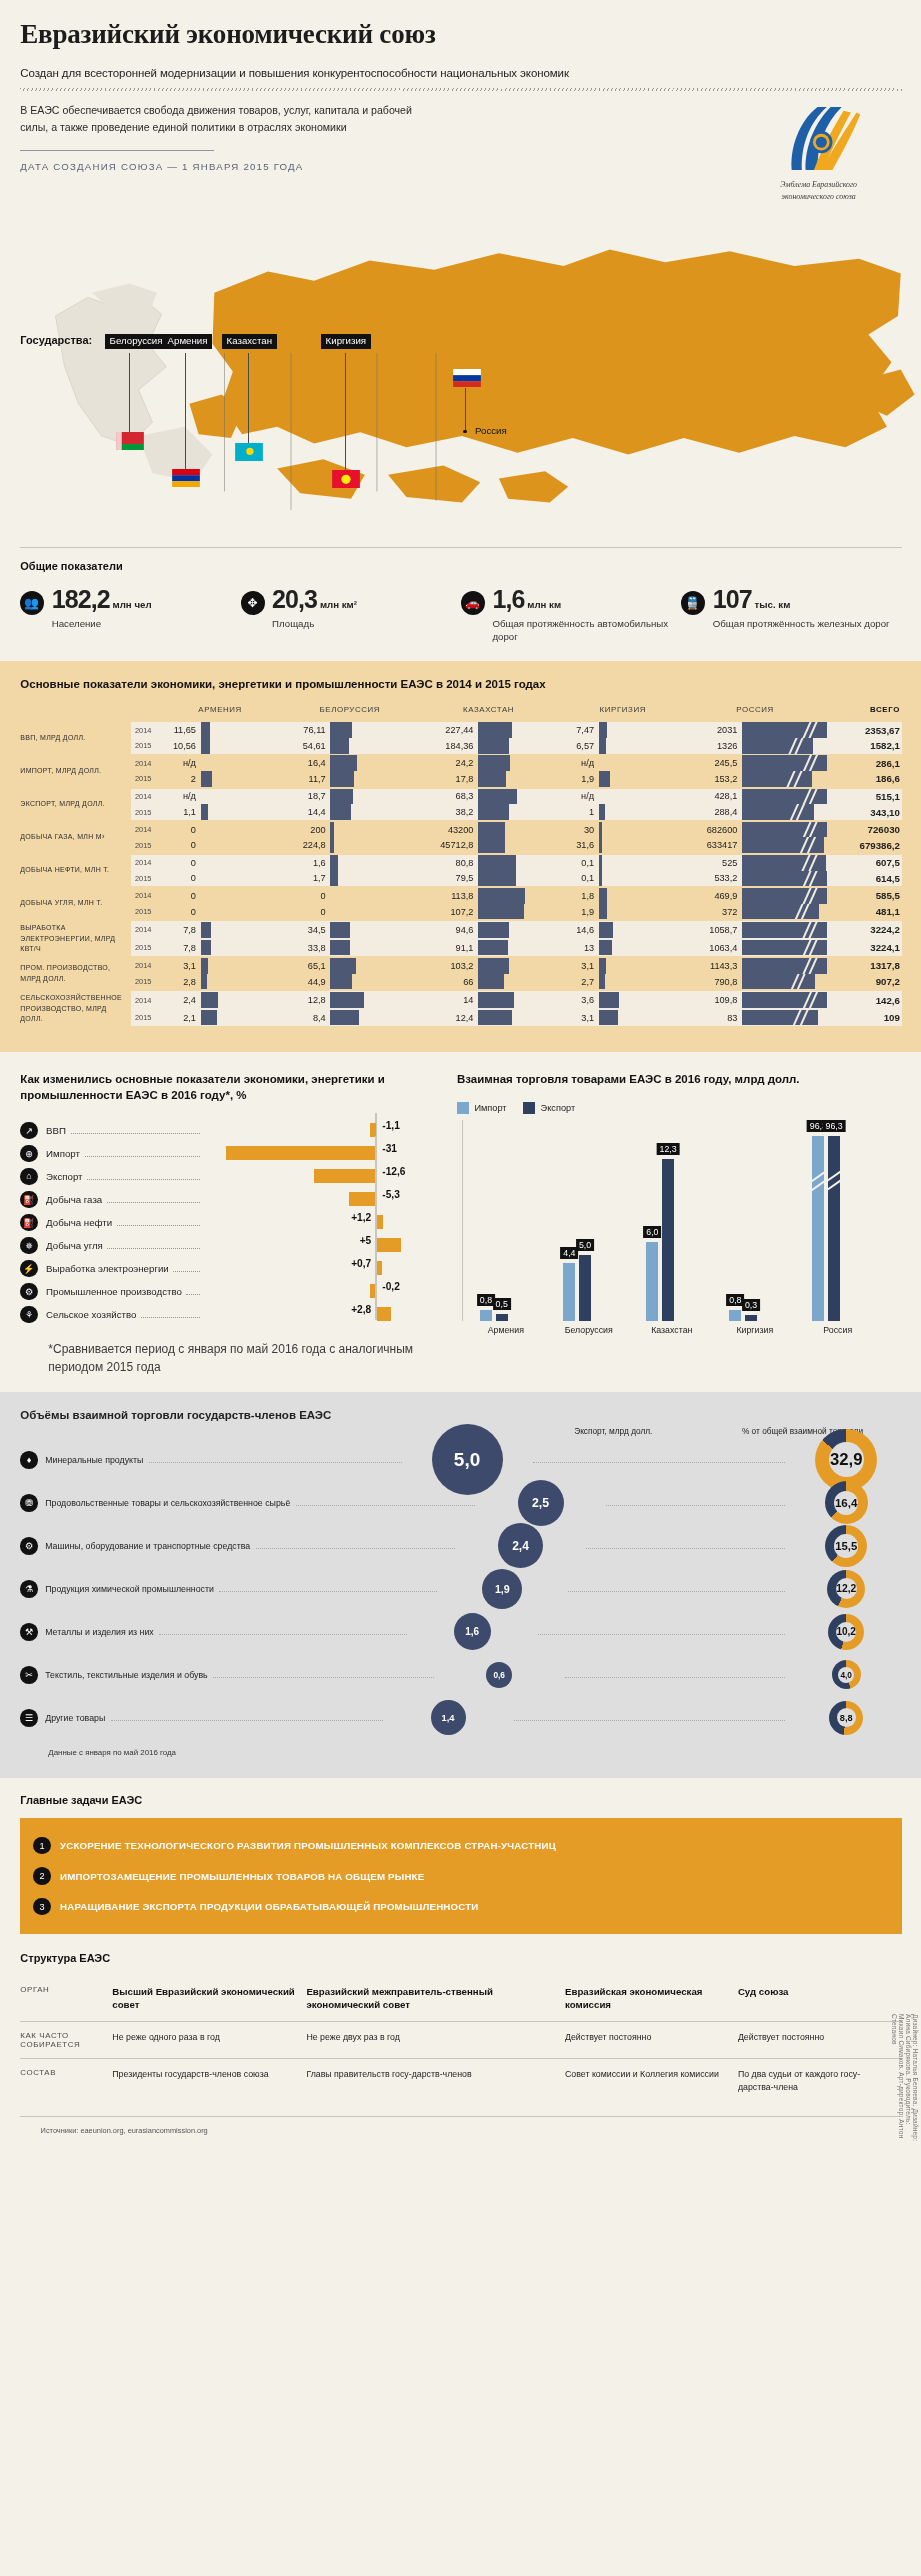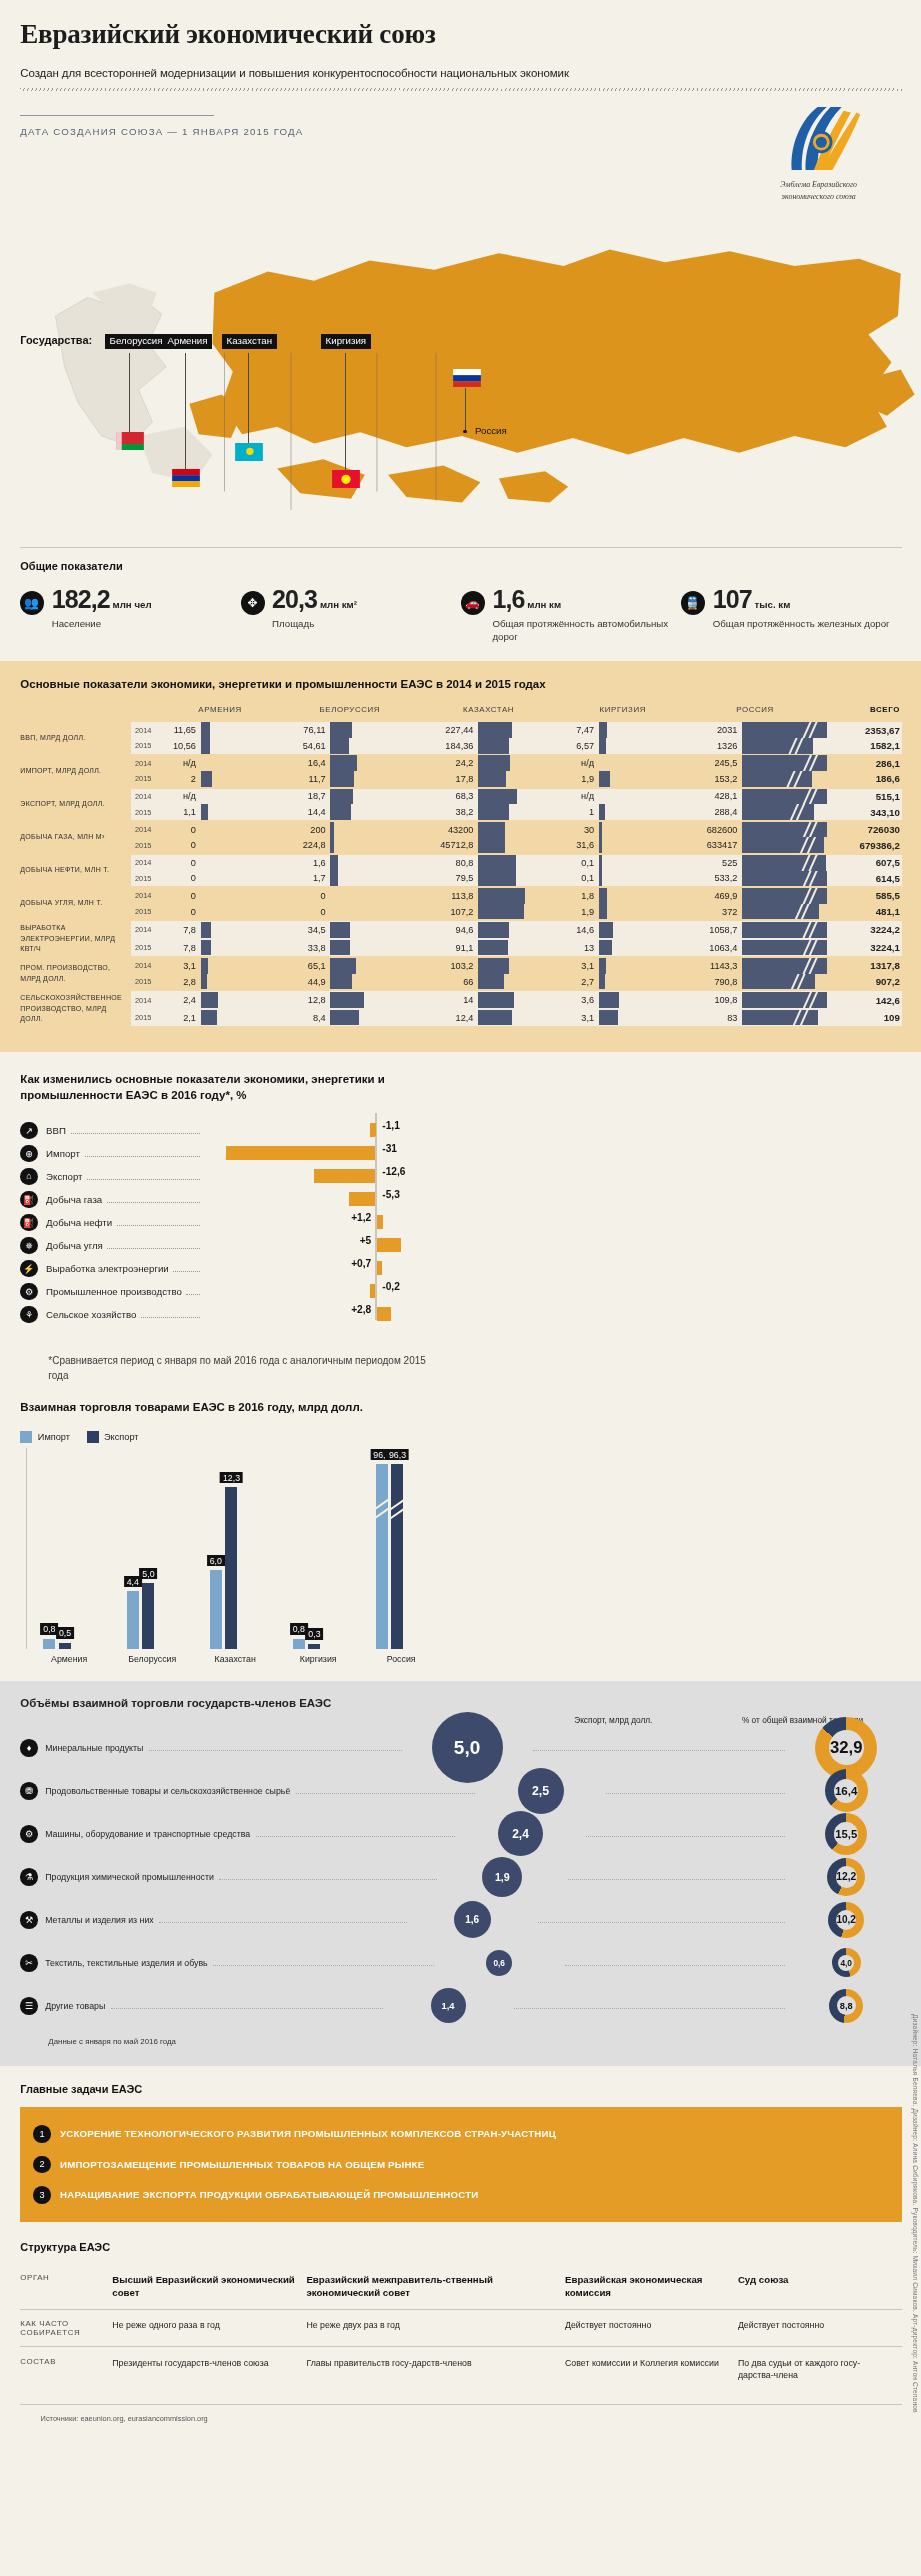--- a/index.html
+++ b/index.html
@@ -166,6 +166,10 @@
 
   <div class="intro-wrap">
     <div>
+      <div class="intro">
+        <div>В ЕАЭС обеспечивается свобода движения товаров, услуг, капитала и рабочей</div>
+        <div>силы, а также проведение единой политики в отраслях экономики</div>
+      </div>
       <div class="shortrule"></div>
       <div class="founded">ДАТА СОЗДАНИЯ СОЮЗА — 1 ЯНВАРЯ 2015 ГОДА</div>
     </div>

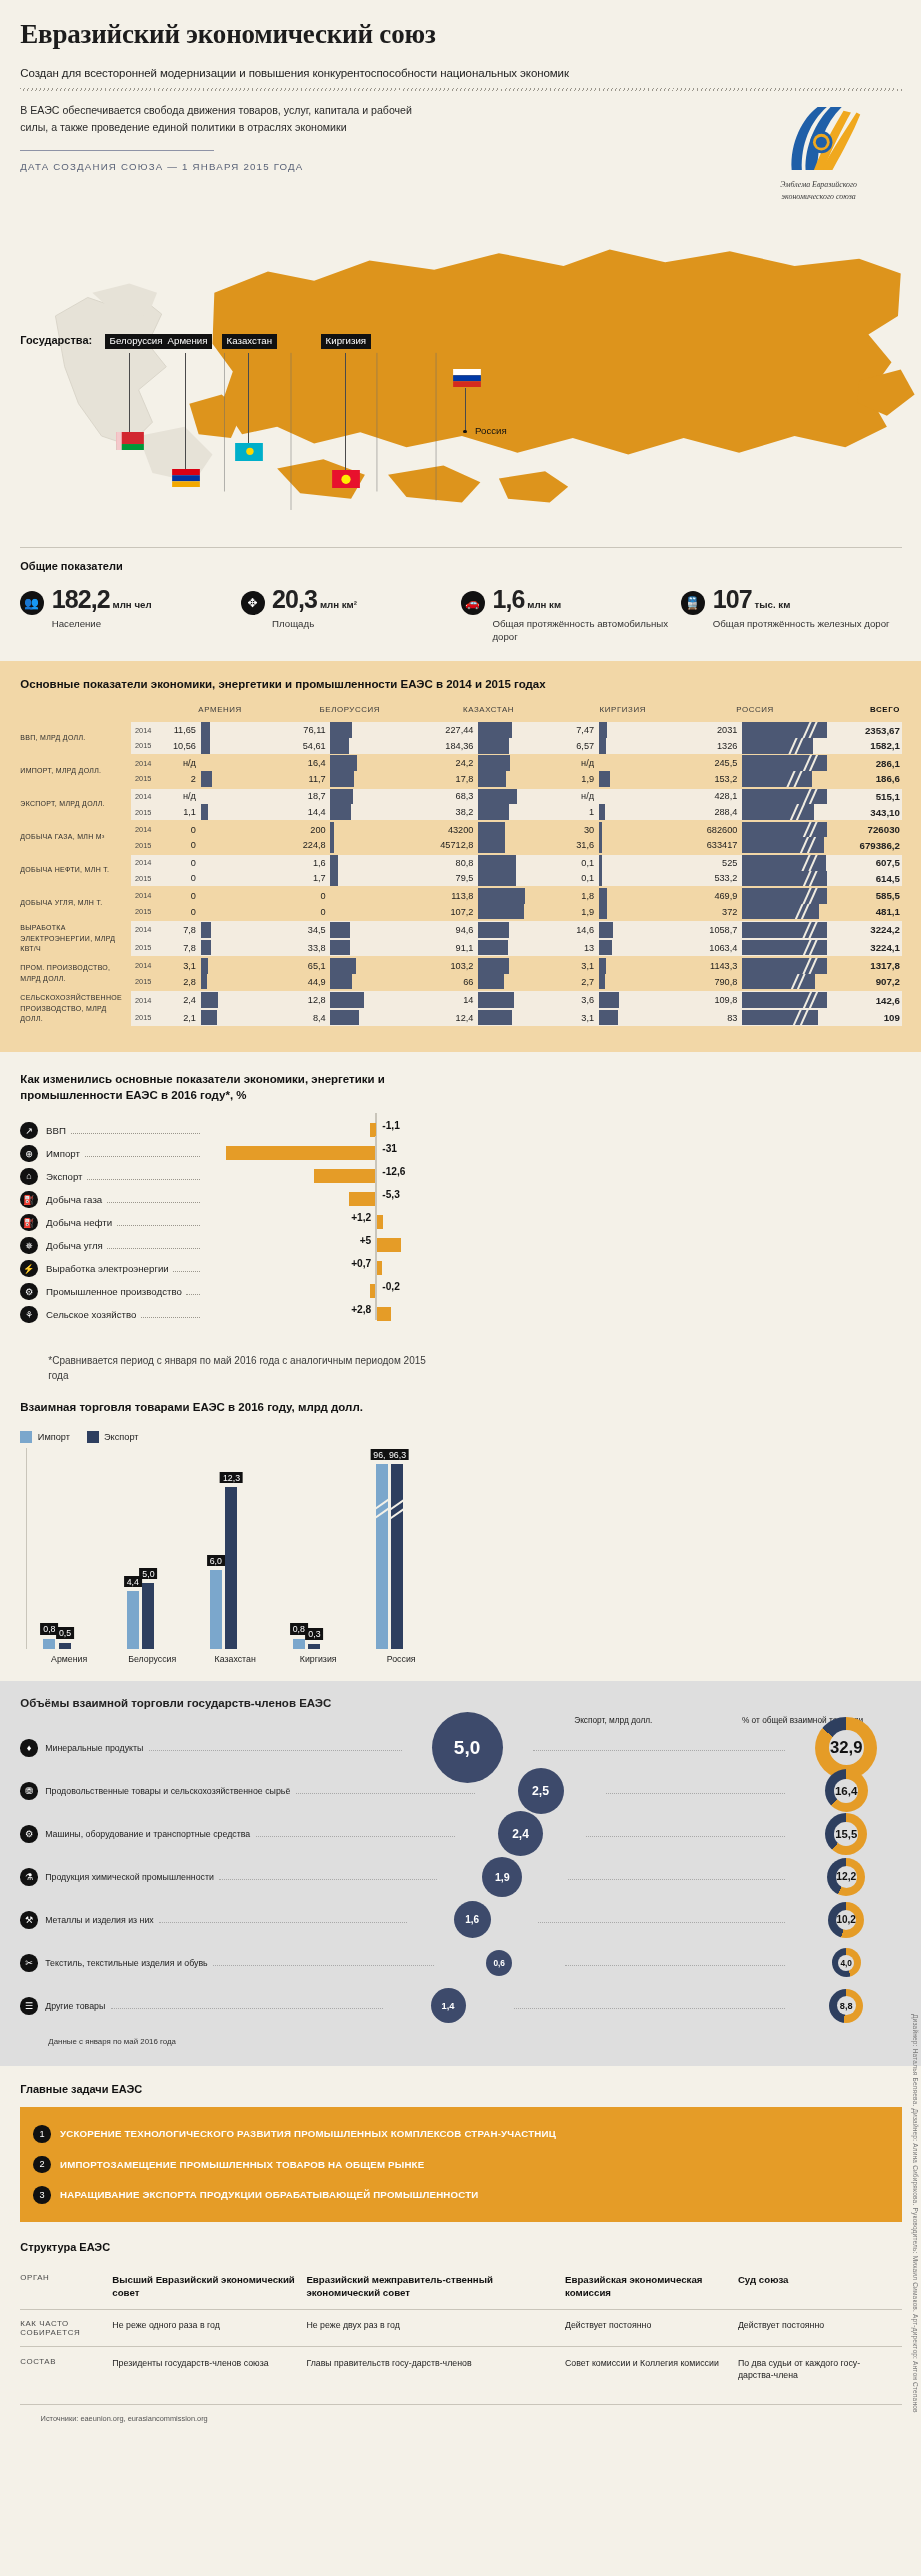--- a/index.html
+++ b/index.html
@@ -87,7 +87,7 @@
   .sep td{height:1.8px;padding:0;background:#f2d7a7;}
 
   
-  .mid { display:flex; padding:18.5px 20.3px 16.6px 20.3px; gap:16.6px; background:#f4f1e8;flex-direction:column;}
+  .mid { display:flex; padding:18.5px 20.3px 16.6px 20.3px; gap:16.6px; background:#f4f1e8;}
   .mid-l { width:420px; }
   .mid-r { flex:1; }
   .mid-title { font-size:11.5px; font-weight:700; line-height:1.45; color:#111; margin-bottom:14.8px;}

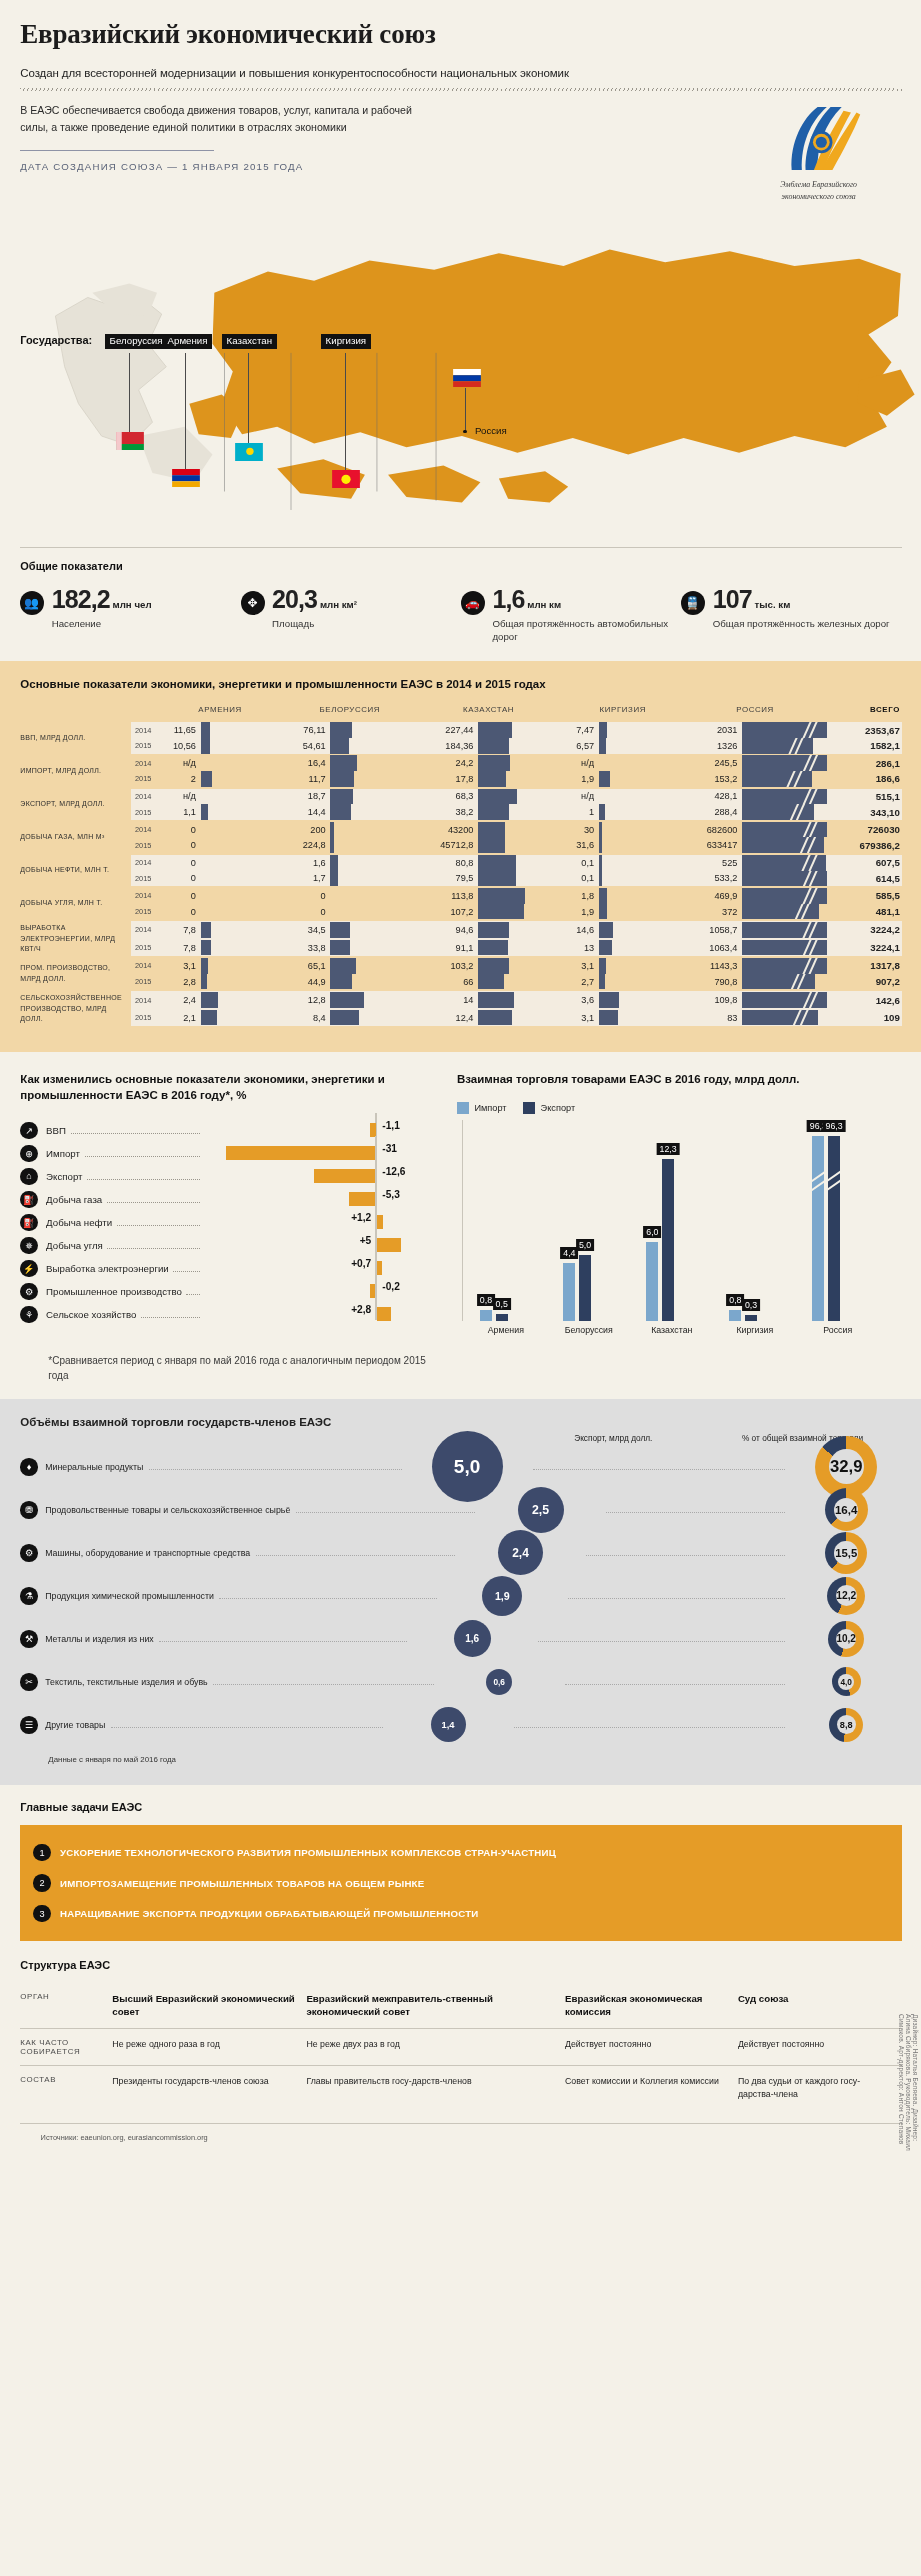--- a/index.html
+++ b/index.html
@@ -100,7 +100,7 @@
   .chg-axis{position:absolute;left:171px;top:-5.5px;width:1.8px;height:100%;background:#c9c5ba;}
   .chg-bar{position:absolute;top:4.6px;height:14px;background:#e59c27;}
   .chg-val{position:absolute;top:1px;font-size:10.2px;font-weight:700;color:#111;}
-  .note{font-size:10px;color:#3b3b3b;line-height:1.5;margin-top:27px;margin-left:28px;}
+  .note{font-size:12px;color:#3b3b3b;line-height:1.5;margin-top:14px;margin-left:28px;}
 
   
   .bc-legend{display:flex;gap:16.6px;align-items:center;margin-bottom:5.5px;}

